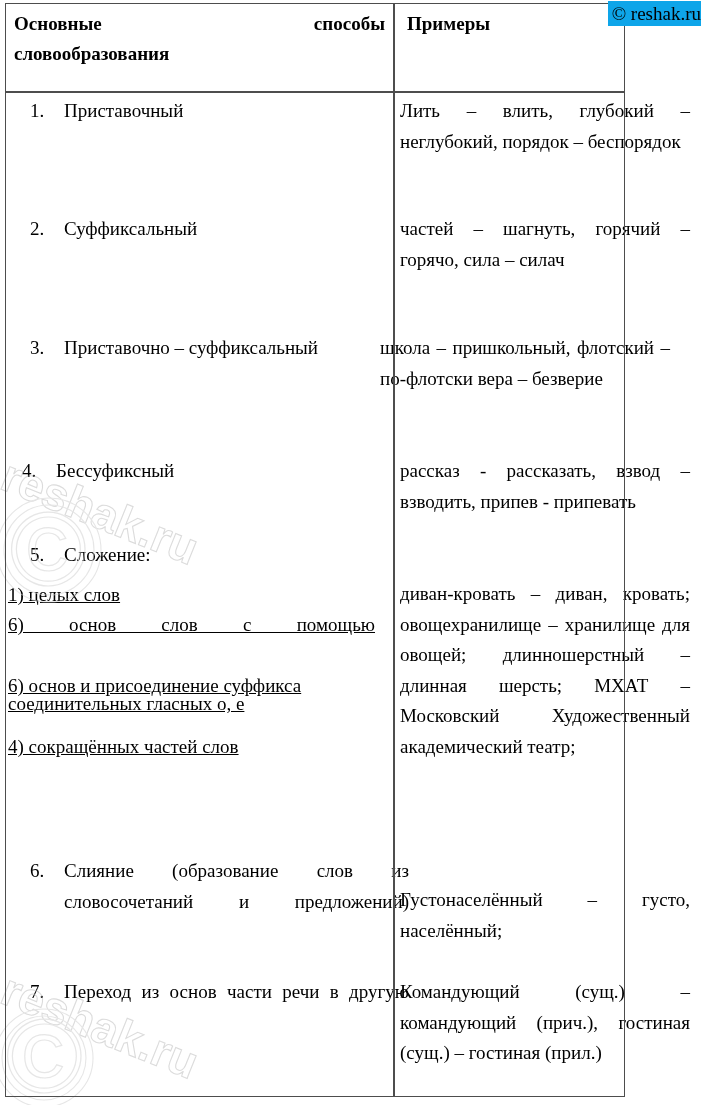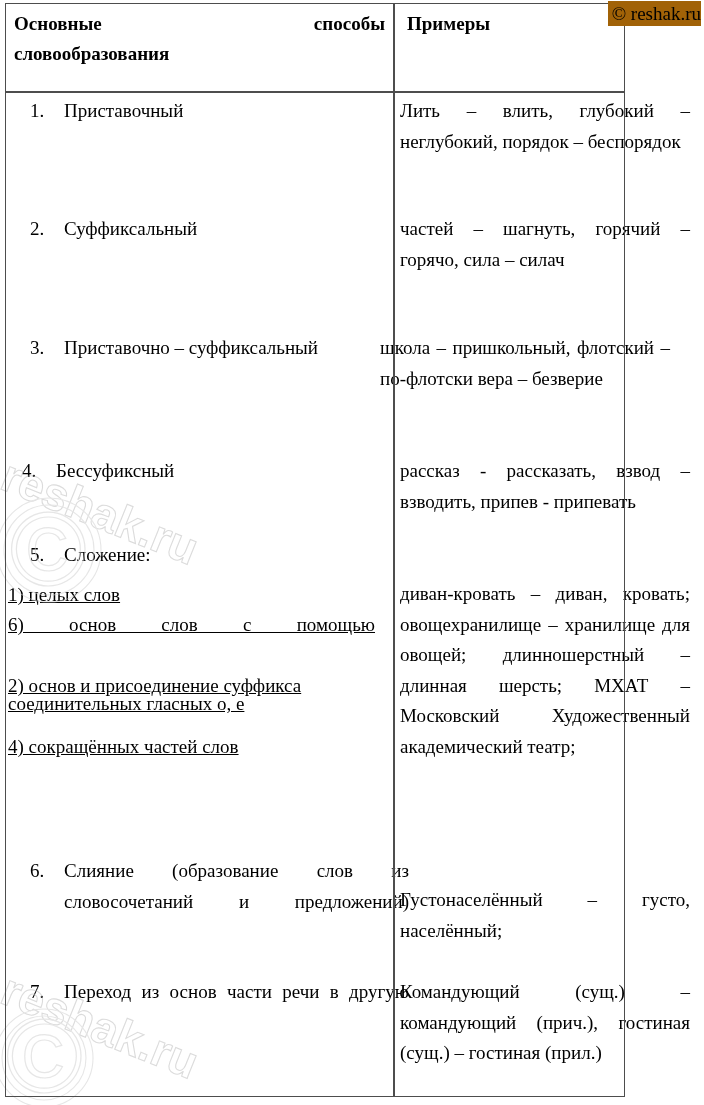--- a/index.html
+++ b/index.html
@@ -144,7 +144,7 @@
     font-size: 19px;
     line-height: 25px;
     z-index: 6;
-    background: #a16207;
+    background: #0ea5e9;
     padding-left: 4px;
     white-space: nowrap;
   }

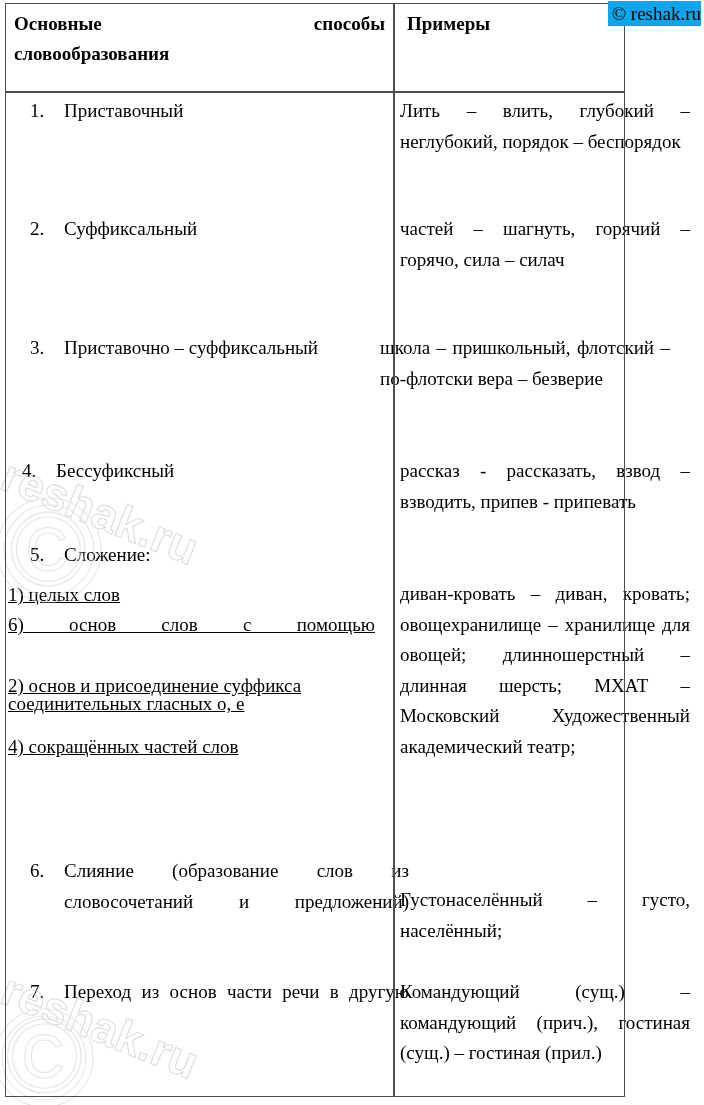--- a/index.html
+++ b/index.html
@@ -229,7 +229,7 @@
   <p class="blk flat L5a">1) целых слов</p>
   <p class="blk flat L5b">6) основ слов с помощью</p>
   <p class="blk flat L5b2">соединительных гласных о, е</p>
-  <p class="blk flat L5c">2) основ и присоединение суффикса</p>
+  <p class="blk flat L5c">6) основ и присоединение суффикса</p>
   <p class="blk flat L5d">4) сокращённых частей слов</p>
 
   <p class="blk numbered L6 just-last"><span class="num">6.</span><span>Слияние (образование слов из словосочетаний и предложений)</span></p>

